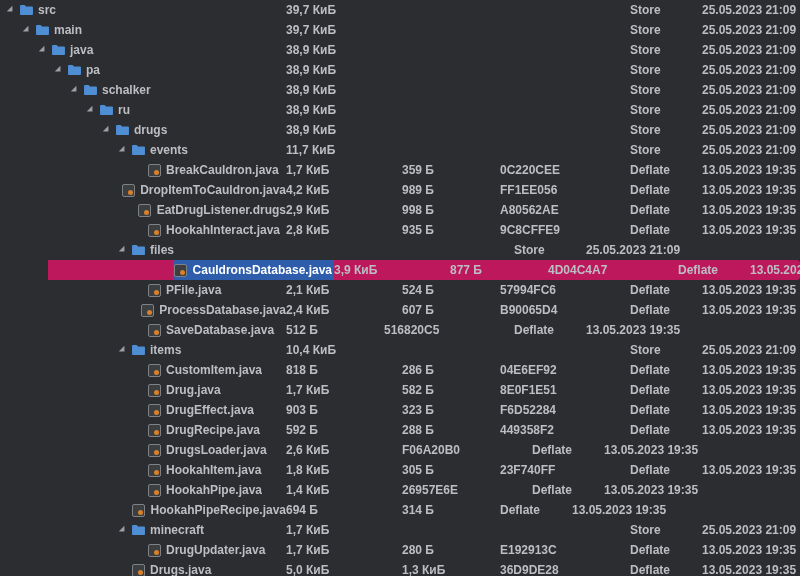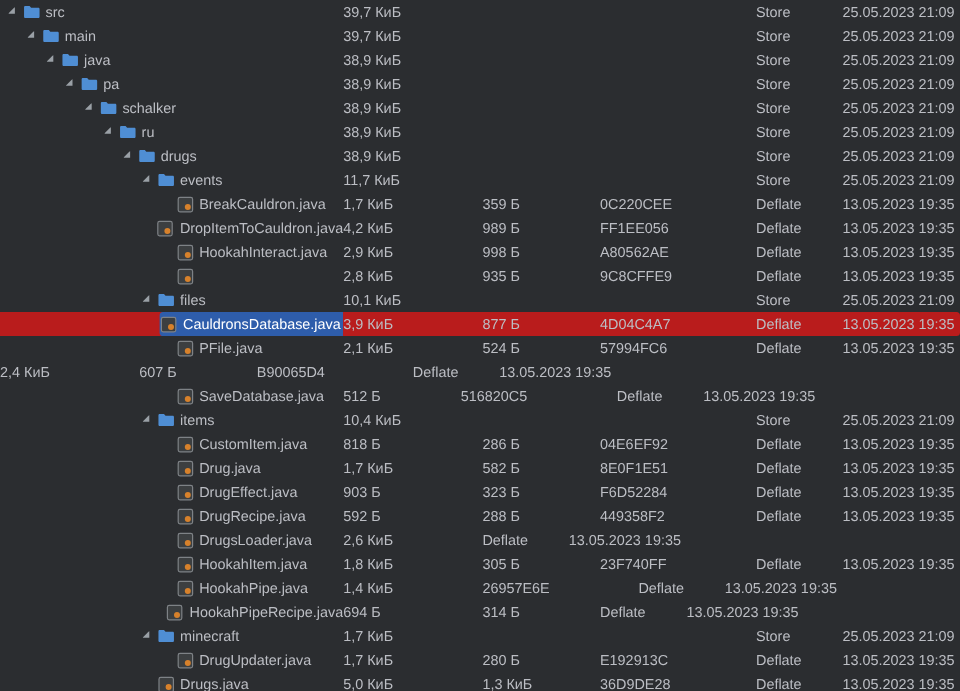--- a/index.html
+++ b/index.html
@@ -4,7 +4,7 @@
 <style>
   * { margin:0; padding:0; box-sizing:border-box; }
   html,body { width:800px; height:576px; overflow:hidden; background:#2b2d30; font-family:"Segoe UI",Arial,sans-serif; font-size:12px; color:#bcbec4; }
-  .row { display:flex; align-items:flex-start; height:20px; line-height:20px; white-space:nowrap; padding-right:4px; }
+  .row { display:flex; align-items:flex-start; height:20px; line-height:20px; white-space:nowrap; padding-right:4px;font-weight:bold; }
   .row.sel { background:#b91c1c; border-radius:0 3px 3px 0;}
   .row.sel .name-cell .label { color:#fff; }
   .name-cell { display:flex; align-items:center; flex:0 0 286px; overflow:hidden; }

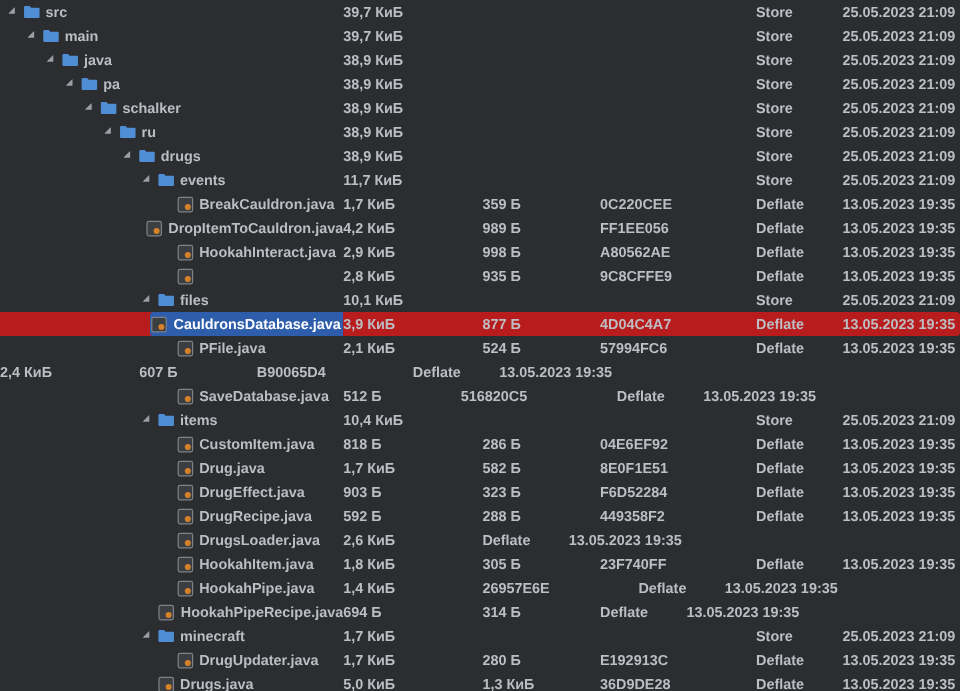--- a/index.html
+++ b/index.html
@@ -233,7 +233,7 @@
         <span class="icon">
           <span class="jfile"></span>
         </span>
-        <span class="label">HookahInteract.java</span>
+        <span class="label">EatDrugListener.drugs</span>
       </div>
       <div class="col-size">2,9 КиБ</div>
       <div class="col-packed">998 Б</div>

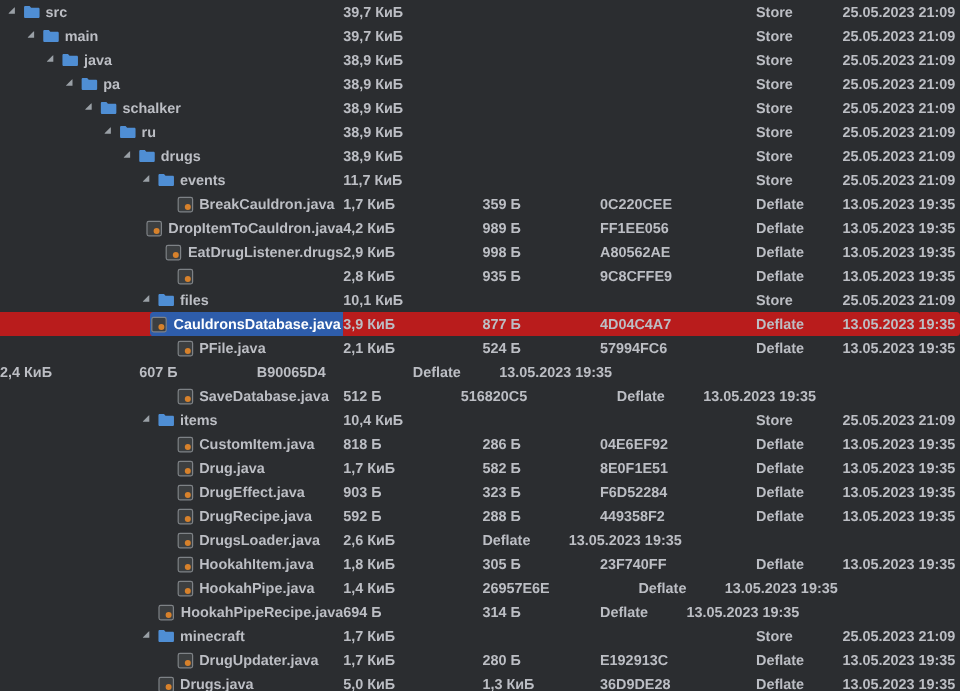--- a/index.html
+++ b/index.html
@@ -248,6 +248,7 @@
         <span class="icon">
           <span class="jfile"></span>
         </span>
+        <span class="label">HookahInteract.java</span>
       </div>
       <div class="col-size">2,8 КиБ</div>
       <div class="col-packed">935 Б</div>

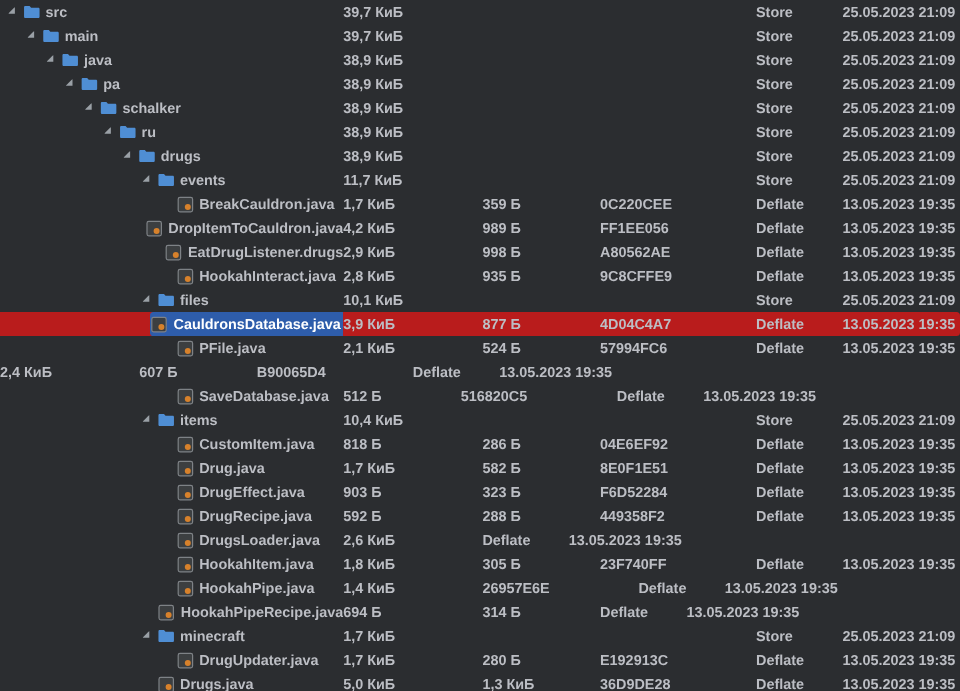--- a/index.html
+++ b/index.html
@@ -271,7 +271,6 @@
         </span>
         <span class="label">files</span>
       </div>
-      <div class="col-size">10,1 КиБ</div>
       <div class="col-packed"></div>
       <div class="col-hash"></div>
       <div class="col-method">Store</div>

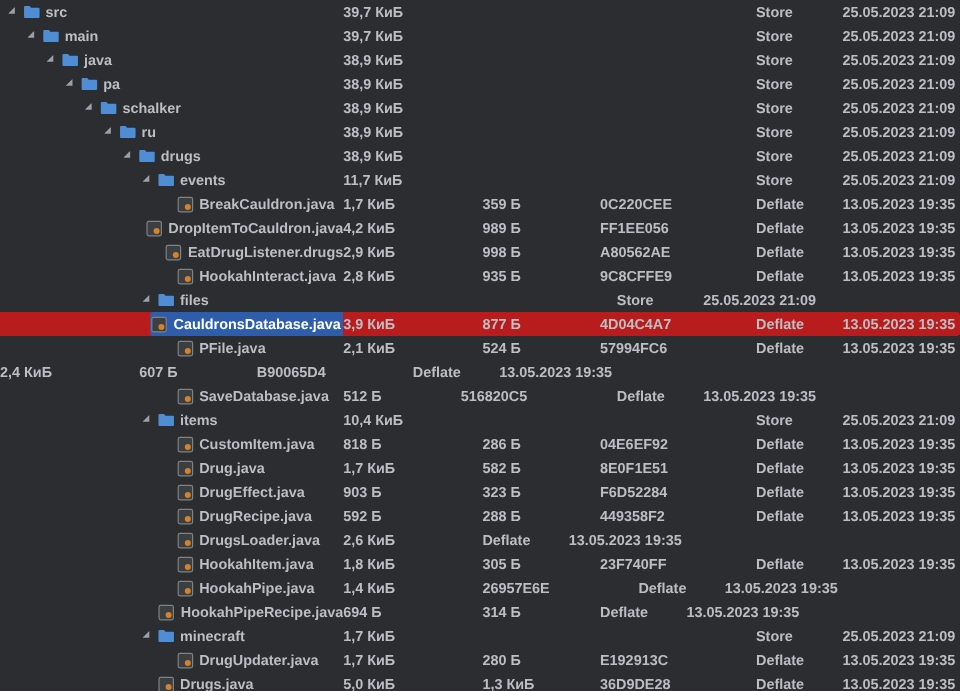--- a/index.html
+++ b/index.html
@@ -5,7 +5,7 @@
   * { margin:0; padding:0; box-sizing:border-box; }
   html,body { width:800px; height:576px; overflow:hidden; background:#2b2d30; font-family:"Segoe UI",Arial,sans-serif; font-size:12px; color:#bcbec4; }
   .row { display:flex; align-items:flex-start; height:20px; line-height:20px; white-space:nowrap; padding-right:4px;font-weight:bold; }
-  .row.sel { background:#b91c1c; border-radius:0 3px 3px 0;}
+  .row.sel { background:#be185d; border-radius:0 3px 3px 0;margin-left:48px;}
   .row.sel .name-cell .label { color:#fff; }
   .name-cell { display:flex; align-items:center; flex:0 0 286px; overflow:hidden; }
   .col-size { flex:0 0 116px; }

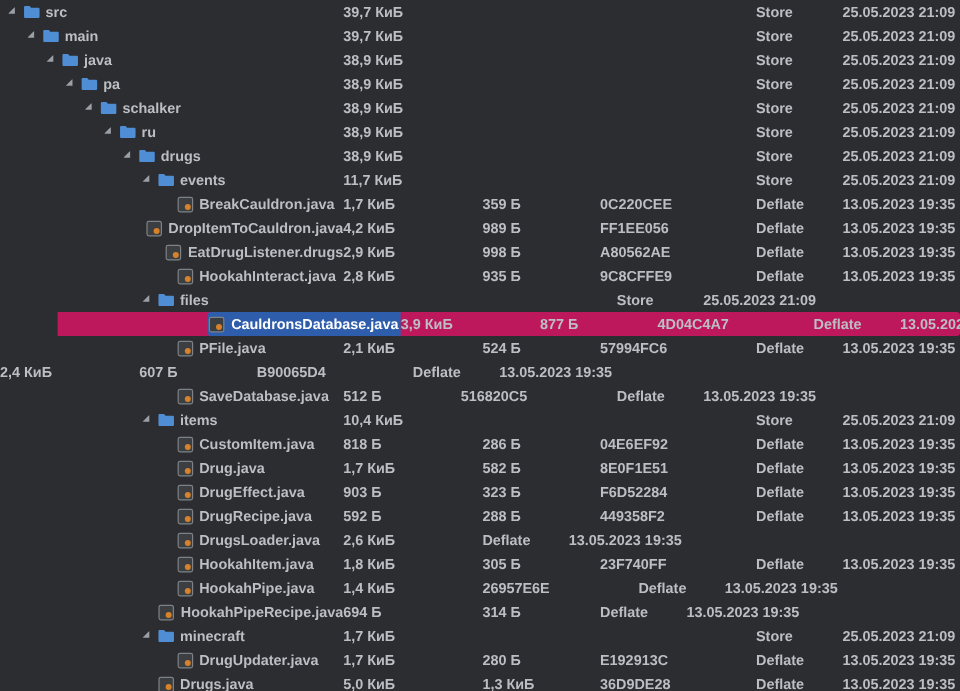--- a/index.html
+++ b/index.html
@@ -309,6 +309,14 @@
       <div class="col-date">13.05.2023 19:35</div>
     </div>
     <div class="row">
+      <div class="name-cell">
+        <span class="indent" style="width:132px"></span>
+        <span class="tw"></span>
+        <span class="icon">
+          <span class="jfile"></span>
+        </span>
+        <span class="label">ProcessDatabase.java</span>
+      </div>
       <div class="col-size">2,4 КиБ</div>
       <div class="col-packed">607 Б</div>
       <div class="col-hash">B90065D4</div>

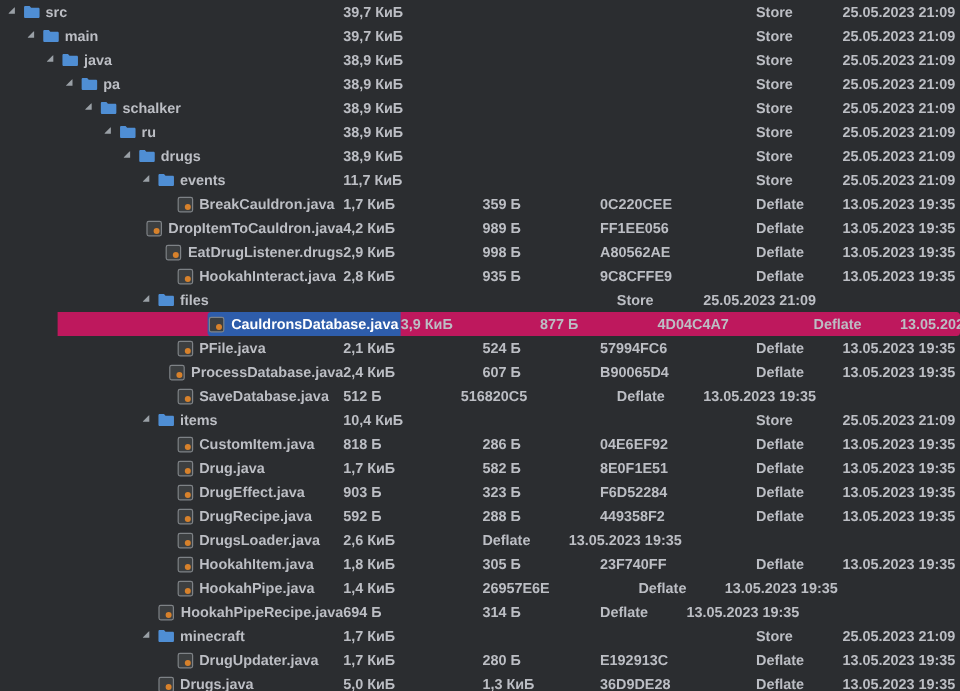--- a/index.html
+++ b/index.html
@@ -428,6 +428,7 @@
         <span class="label">DrugsLoader.java</span>
       </div>
       <div class="col-size">2,6 КиБ</div>
+      <div class="col-hash">F06A20B0</div>
       <div class="col-method">Deflate</div>
       <div class="col-date">13.05.2023 19:35</div>
     </div>

